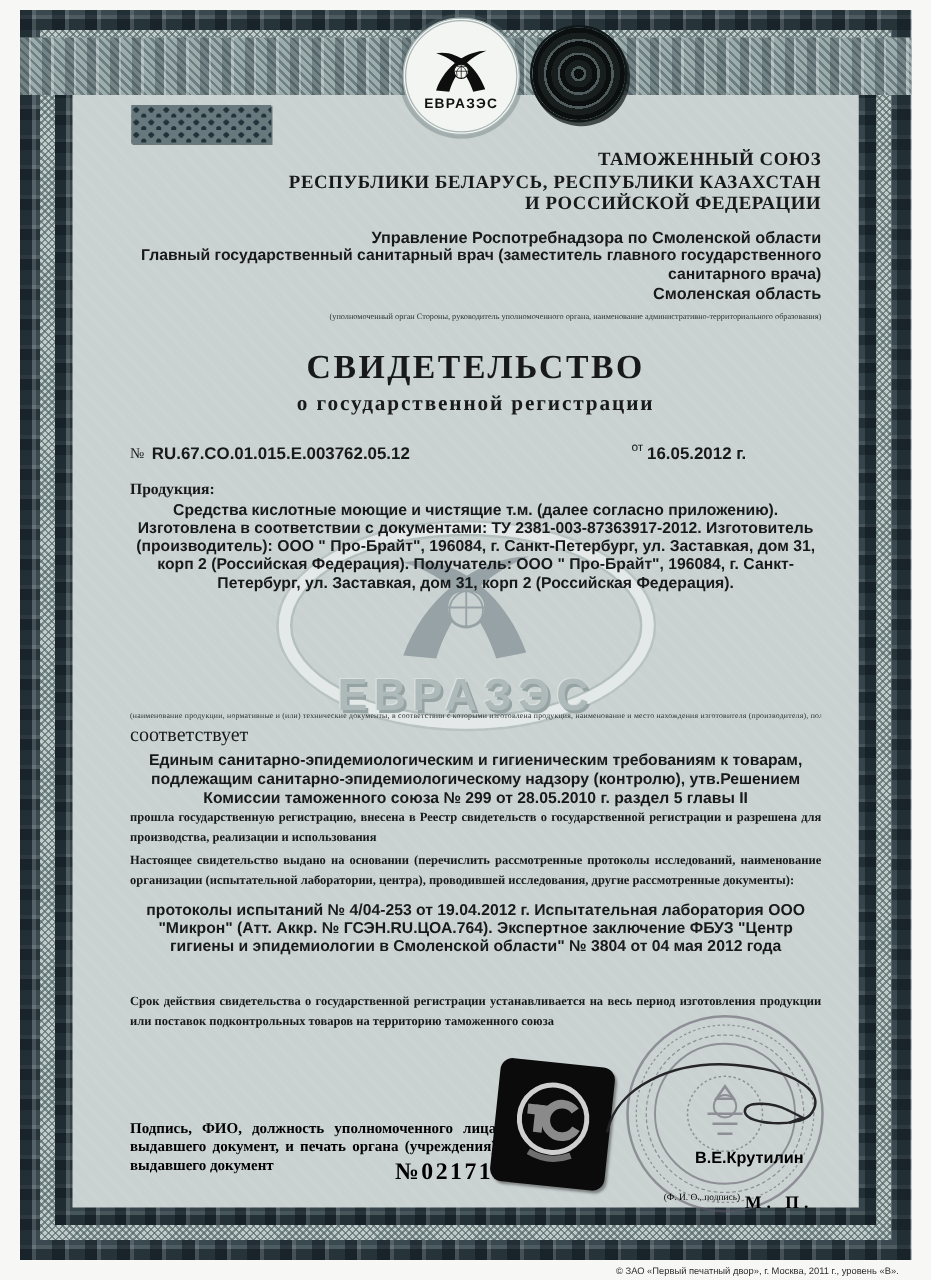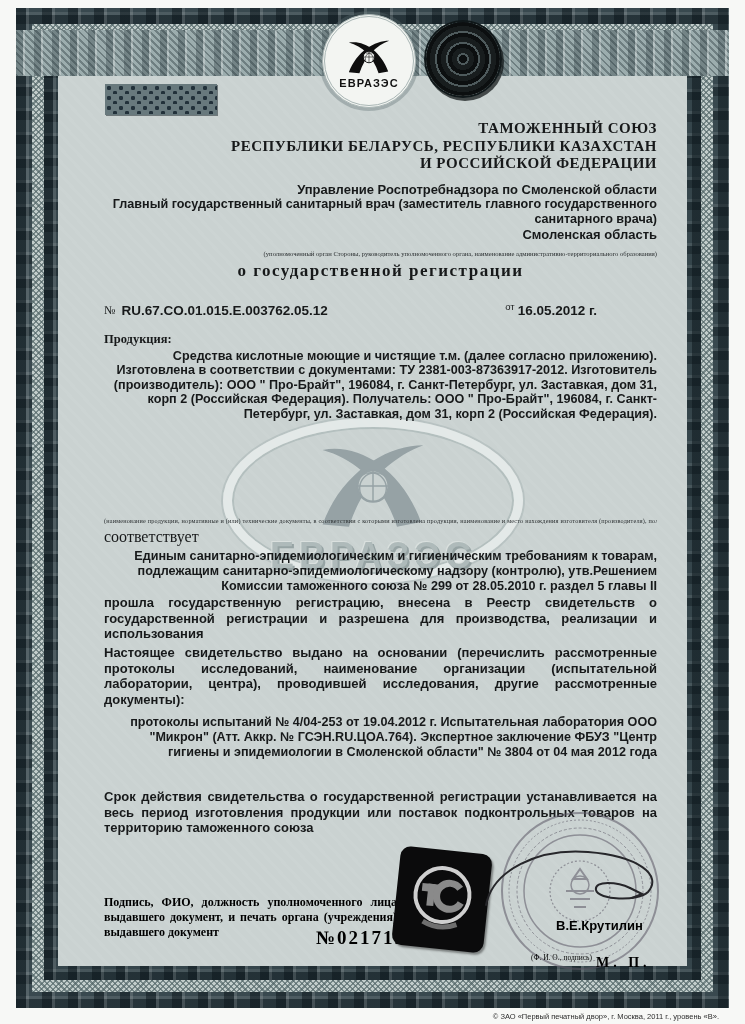--- a/index.html
+++ b/index.html
@@ -130,6 +130,7 @@
           </div>
           <div class="hdr hdr-caption">(уполномоченный орган Стороны, руководитель уполномоченного органа, наименование административно-территориального образования)</div>
 
+          <div class="title-main">СВИДЕТЕЛЬСТВО</div>
           <div class="title-sub">о государственной регистрации</div>
 
           <div class="regline">

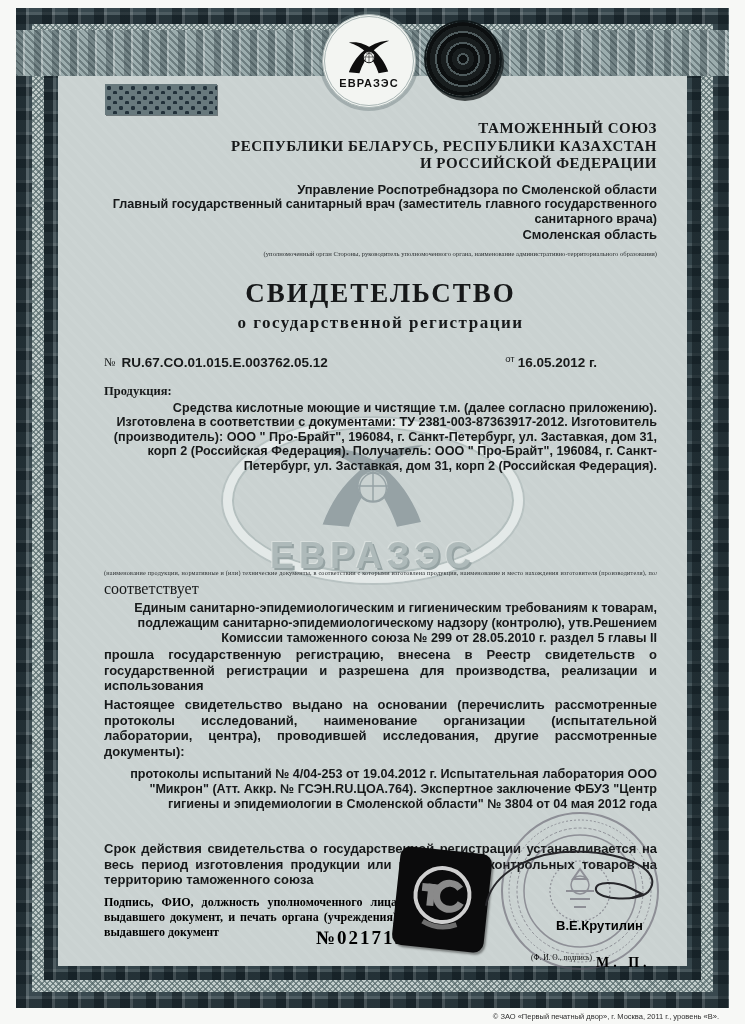--- a/index.html
+++ b/index.html
@@ -71,7 +71,7 @@
   .regline .date { font-weight:bold; font-size:13.5px; margin-right:60px; }
 
   .prod-label { margin-top:14px; font-family:"Liberation Serif", serif; font-size:12.5px;font-weight:bold; }
-  .p-sans { font-weight:bold; font-size:12.6px; line-height:14.6px; text-align:right; }
+  .p-sans { font-weight:bold; font-size:12.6px; line-height:14.6px; text-align:center; }
   .p-serif { font-family:Liberation Sans, sans-serif; font-weight:bold; font-size:13px; line-height:15.6px; text-align:justify; }
   .prod-desc { margin-top:2px; }
 

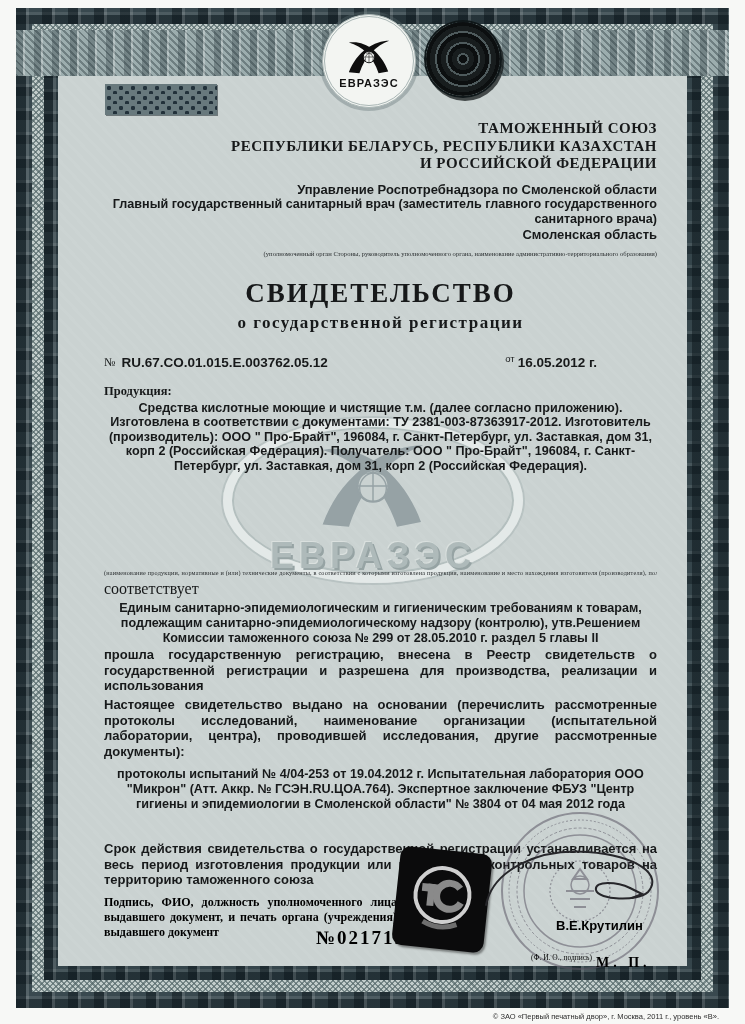--- a/index.html
+++ b/index.html
@@ -72,7 +72,7 @@
 
   .prod-label { margin-top:14px; font-family:"Liberation Serif", serif; font-size:12.5px;font-weight:bold; }
   .p-sans { font-weight:bold; font-size:12.6px; line-height:14.6px; text-align:center; }
-  .p-serif { font-family:Liberation Sans, sans-serif; font-weight:bold; font-size:13px; line-height:15.6px; text-align:justify; }
+  .p-serif { font-family:Liberation Serif, serif; font-weight:bold; font-size:10px; line-height:15.6px; text-align:justify; }
   .prod-desc { margin-top:2px; }
 
   .mid-caption { margin-top:96px; font-family:"Liberation Serif", serif; font-size:6.2px; color:#2a2e30; letter-spacing:.2px; white-space:nowrap; overflow:hidden; }

